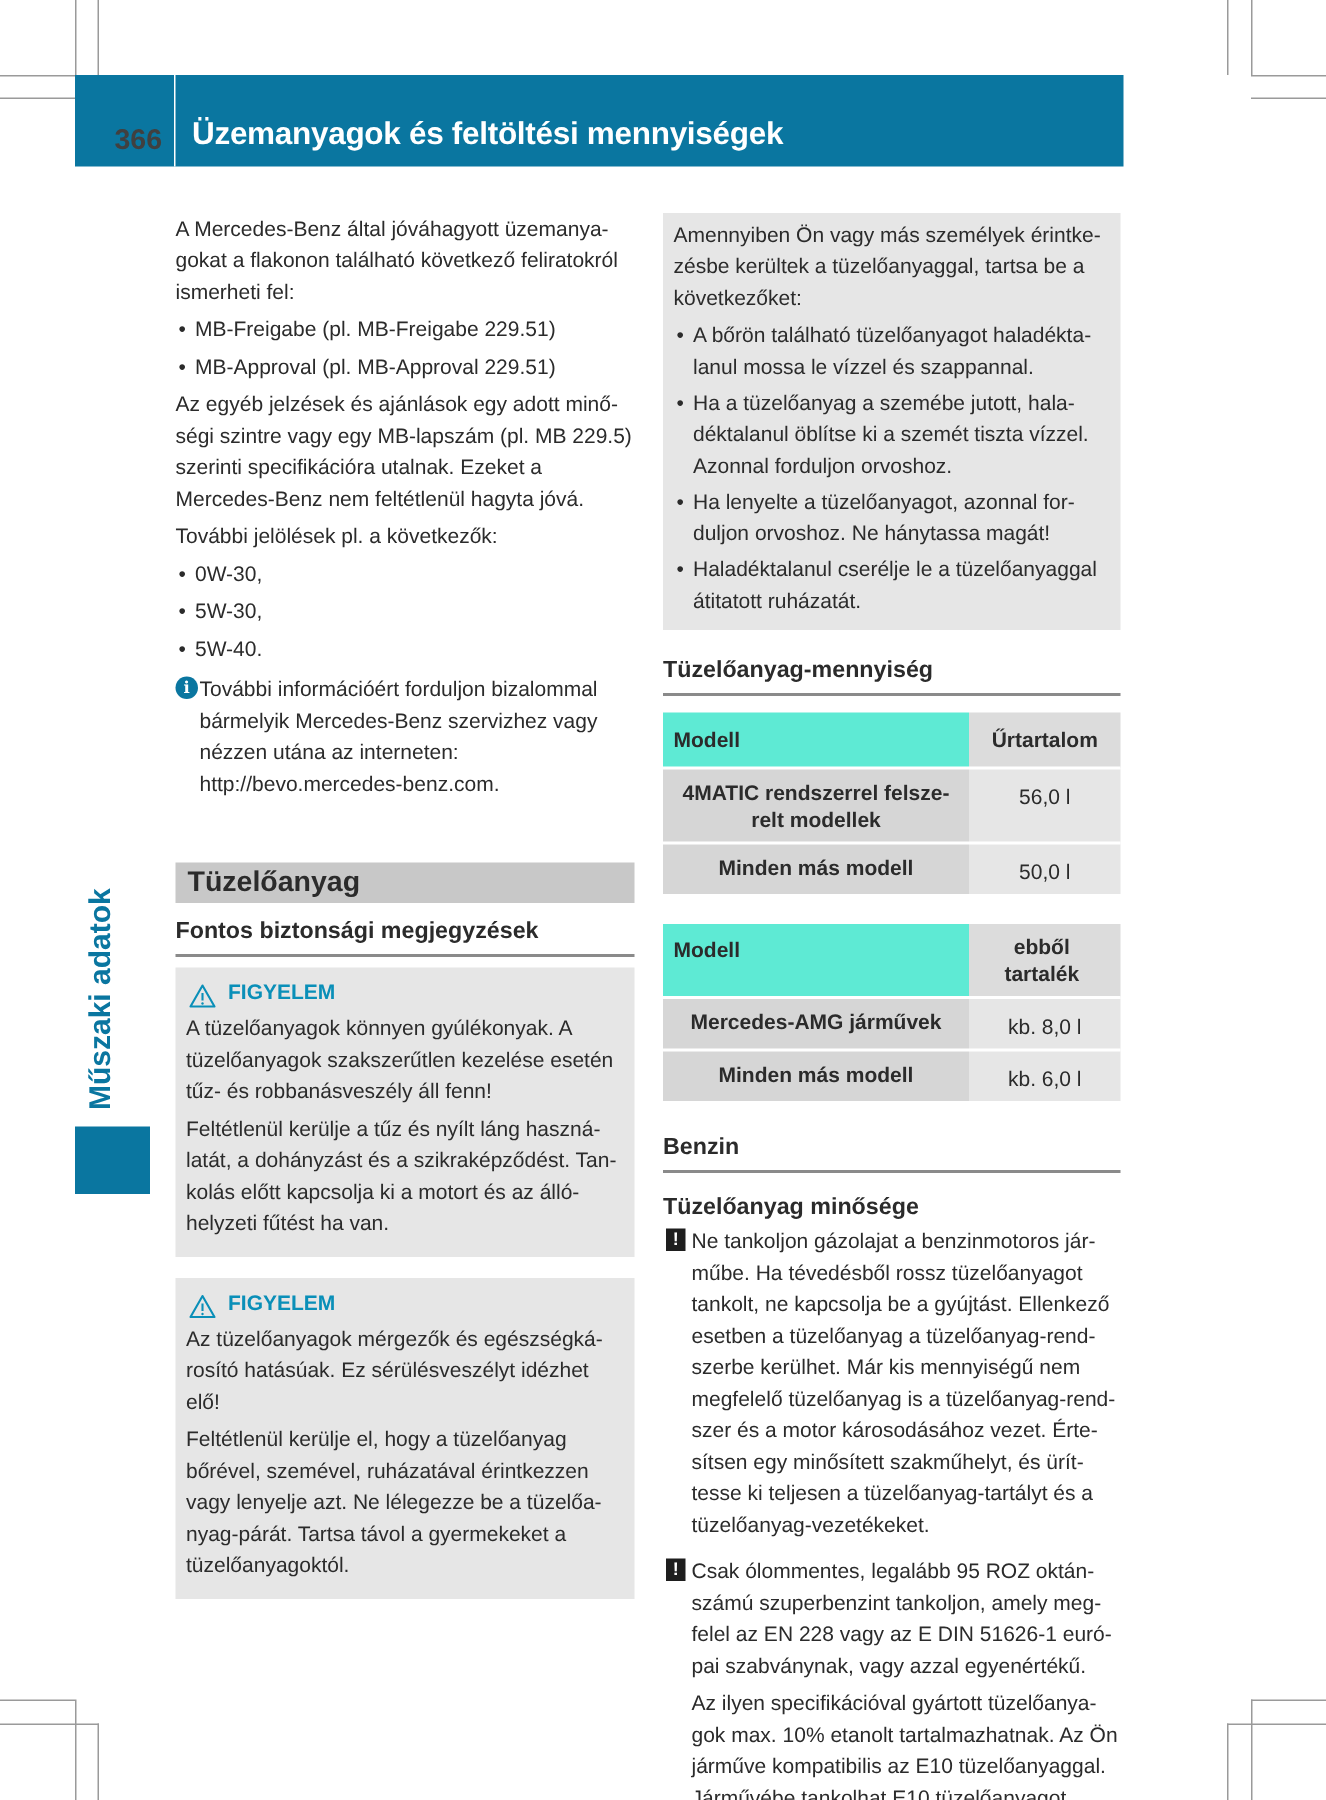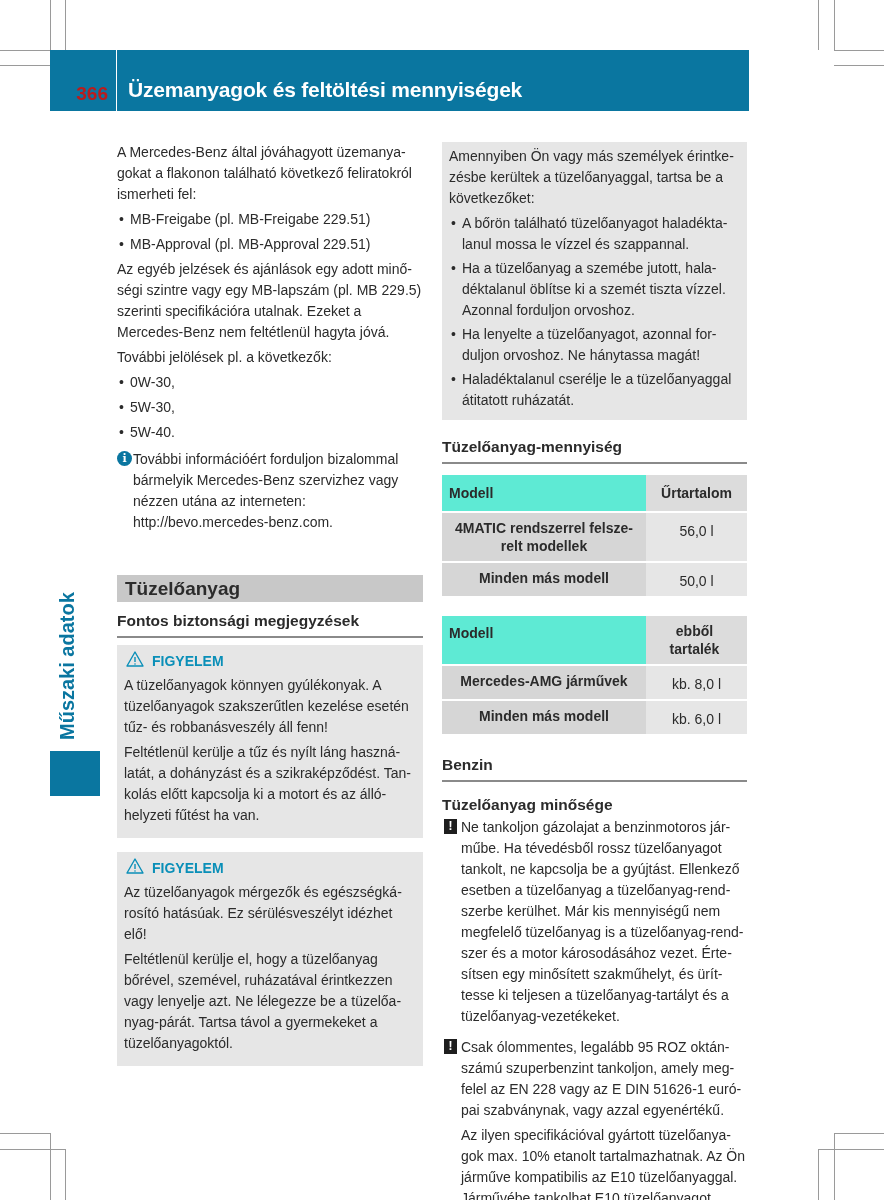--- a/index.html
+++ b/index.html
@@ -11,7 +11,7 @@
 
   
   .header-band { position: absolute; left: 50px; top: 50px; width: 699px; height: 61px; background: #0a76a0; }
-  .page-number { position: absolute; left: 50px; top: 50px; width: 66px; height: 61px; color: #b91c1c; font-size: 19px; font-weight: bold; text-align: right; padding-right: 8px; padding-top: 33px; }
+  .page-number { position: absolute; left: 50px; top: 50px; width: 66px; height: 61px; color: #404040; font-size: 19px; font-weight: bold; text-align: right; padding-right: 8px; padding-top: 33px; }
   .header-divider { position: absolute; left: 116px; top: 50px; width: 1px; height: 61px; background: #ffffff; }
   .header-title { position: absolute; left: 128px; top: 78px; color: #fff; font-size: 21px; font-weight: bold; letter-spacing: -0.2px; }
 

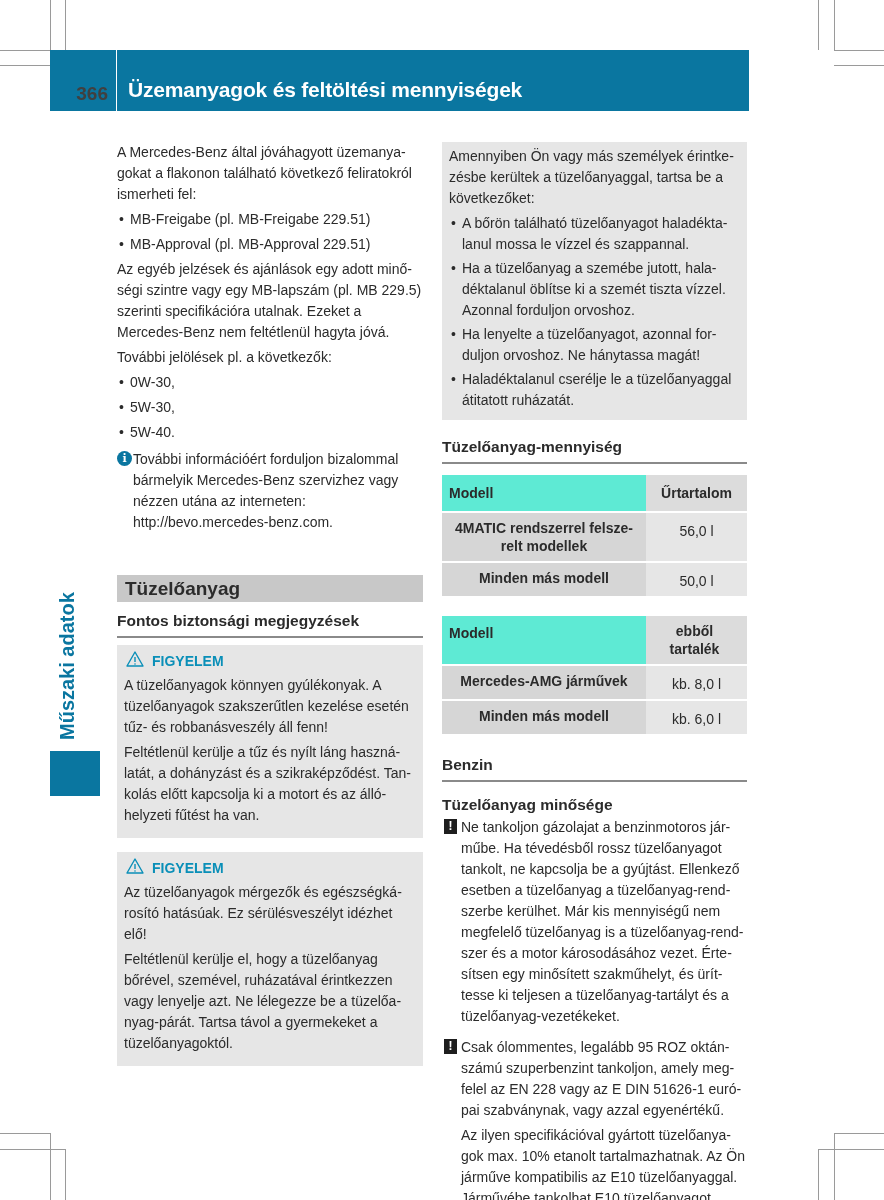--- a/index.html
+++ b/index.html
@@ -36,7 +36,7 @@
   .plain-heading { font-weight: bold; font-size: 15.5px; }
 
   .warn-box { background: #e6e6e6; padding: 6px 7px 8px 7px; margin-bottom: 14px; }
-  .warn-head { display: flex; align-items: flex-start; color: #0a8fb8; font-weight: bold; font-size: 14px; margin-bottom: 3px; }
+  .warn-head { display: flex; align-items: flex-end; color: #0a8fb8; font-weight: bold; font-size: 14px; margin-bottom: 3px; }
   .warn-icon { width: 18px; height: 16px; margin-right: 8px; margin-left: 2px; }
   .warn-box p { margin-bottom: 4px; }
 

